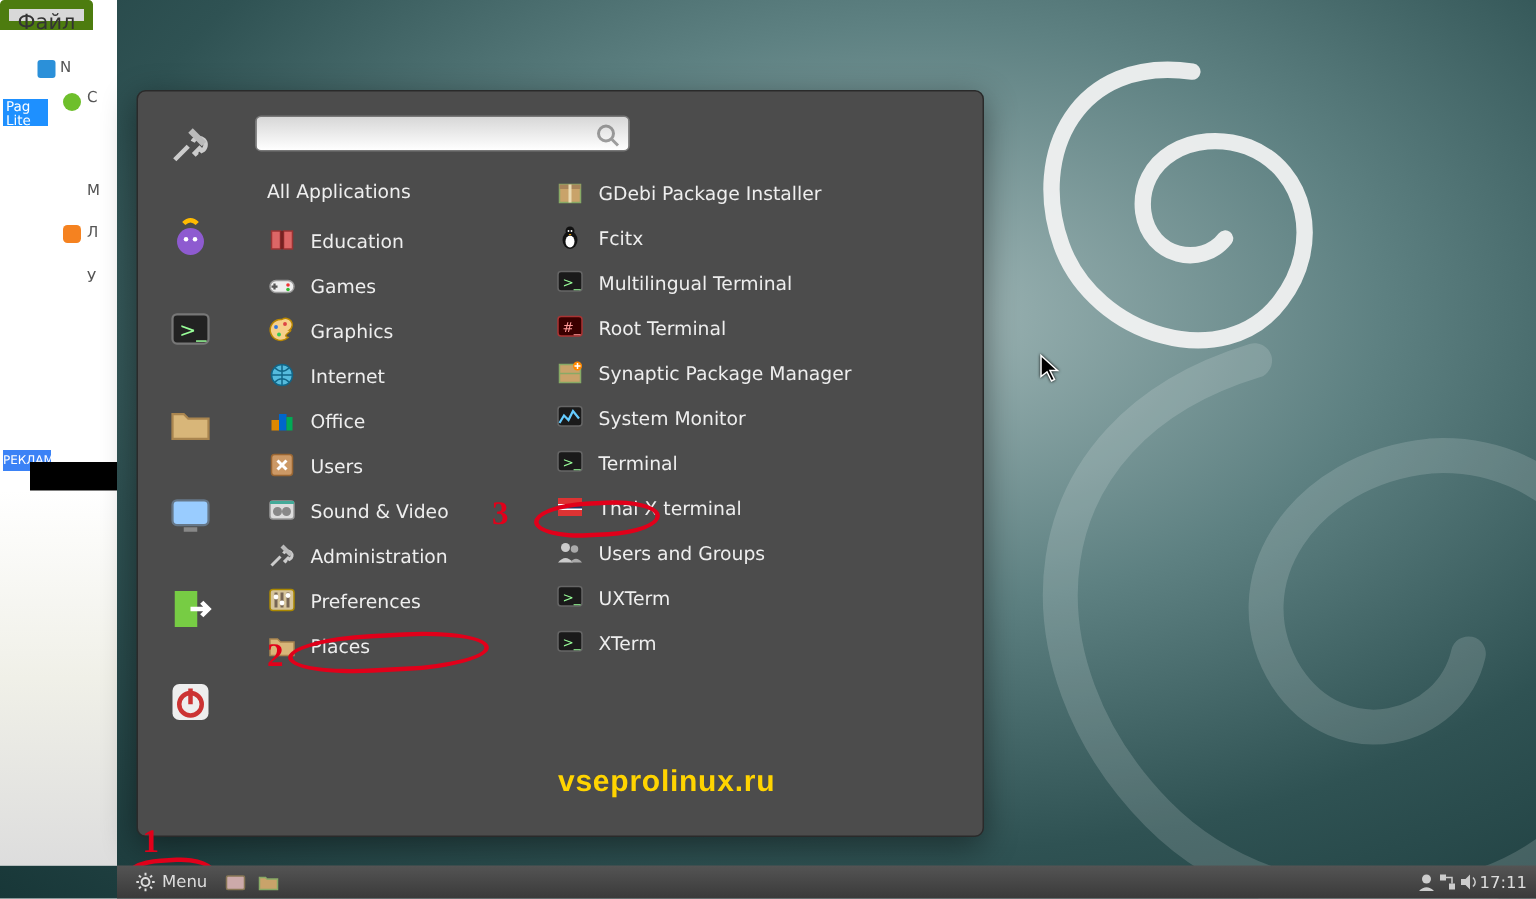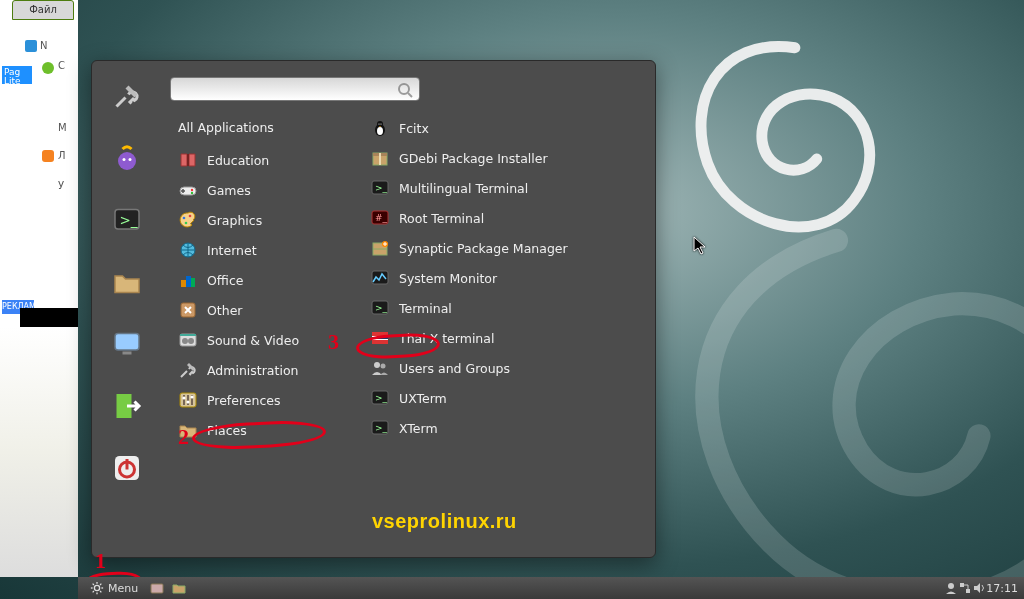--- a/index.html
+++ b/index.html
@@ -18,7 +18,7 @@
 
 
 .leftnoise { position:absolute; left:0; top:0; width:78px; height:577px; background:#fff; }
-.leftnoise .tab { position:absolute; left:12px; top:0; width:62px; height:20px; background:#d8d8d8; border:1px solid #4d7c0f; border-radius:3px 3px 0 0; font-size:10px; color:#333; text-align:center; line-height:18px; }
+.leftnoise .tab { position:absolute; left:0; top:0; width:62px; height:20px; background:#d8d8d8; border:6px solid #4d7c0f; border-radius:3px 3px 0 0; font-size:14px; color:#333; text-align:center; line-height:18px; }
 .leftnoise .row { position:absolute; left:40px; font-size:10px; color:#555; white-space:nowrap; }
 .leftnoise .ico { position:absolute; left:25px; width:12px; height:12px; border-radius:2px; }
 .leftnoise .ad { position:absolute; left:2px; top:300px; width:32px; height:14px; background:#3b82f6; color:#fff; font-size:8px; text-align:right; line-height:14px; }

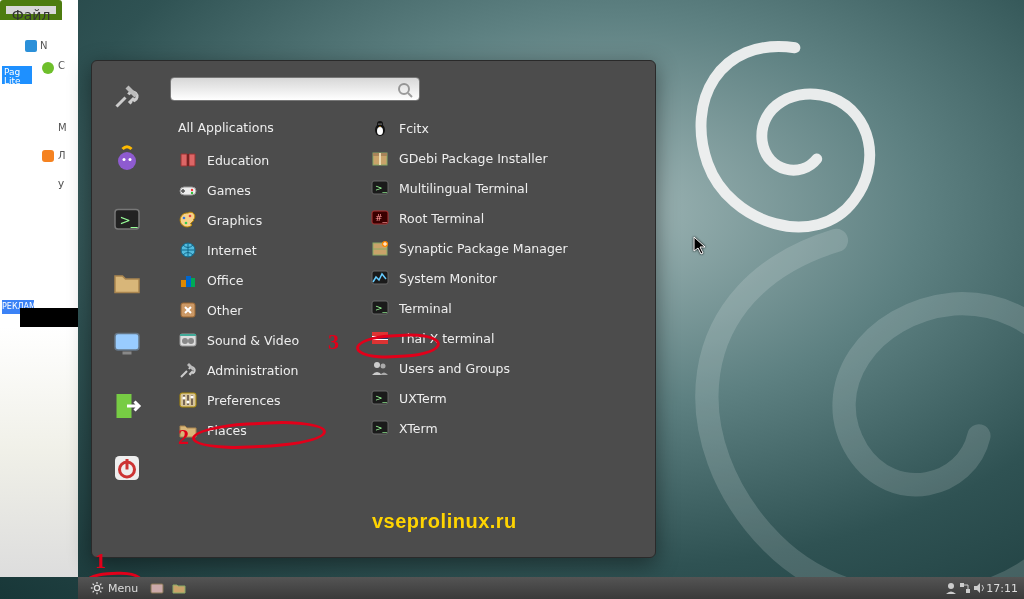--- a/index.html
+++ b/index.html
@@ -285,6 +285,16 @@
           <div class="app">
             <span class="ai">
               <svg width="20" height="20" viewBox="0 0 20 20">
+                <rect x="3" y="5" width="14" height="12" fill="#c9a36a" stroke="#8a6"></rect>
+                <rect x="3" y="5" width="14" height="3" fill="#a8845a"></rect>
+                <rect x="9" y="5" width="2" height="12" fill="#eadbb3"></rect>
+              </svg>
+            </span>
+            <span>GDebi Package Installer</span>
+          </div>
+          <div class="app">
+            <span class="ai">
+              <svg width="20" height="20" viewBox="0 0 20 20">
                 <ellipse cx="10" cy="12" rx="5" ry="6" fill="#111"></ellipse>
                 <ellipse cx="10" cy="13" rx="3" ry="4" fill="#fff"></ellipse>
                 <circle cx="10" cy="6" r="3" fill="#111"></circle>
@@ -294,16 +304,6 @@
               </svg>
             </span>
             <span>Fcitx</span>
-          </div>
-          <div class="app">
-            <span class="ai">
-              <svg width="20" height="20" viewBox="0 0 20 20">
-                <rect x="3" y="5" width="14" height="12" fill="#c9a36a" stroke="#8a6"></rect>
-                <rect x="3" y="5" width="14" height="3" fill="#a8845a"></rect>
-                <rect x="9" y="5" width="2" height="12" fill="#eadbb3"></rect>
-              </svg>
-            </span>
-            <span>GDebi Package Installer</span>
           </div>
           <div class="app">
             <span class="ai">

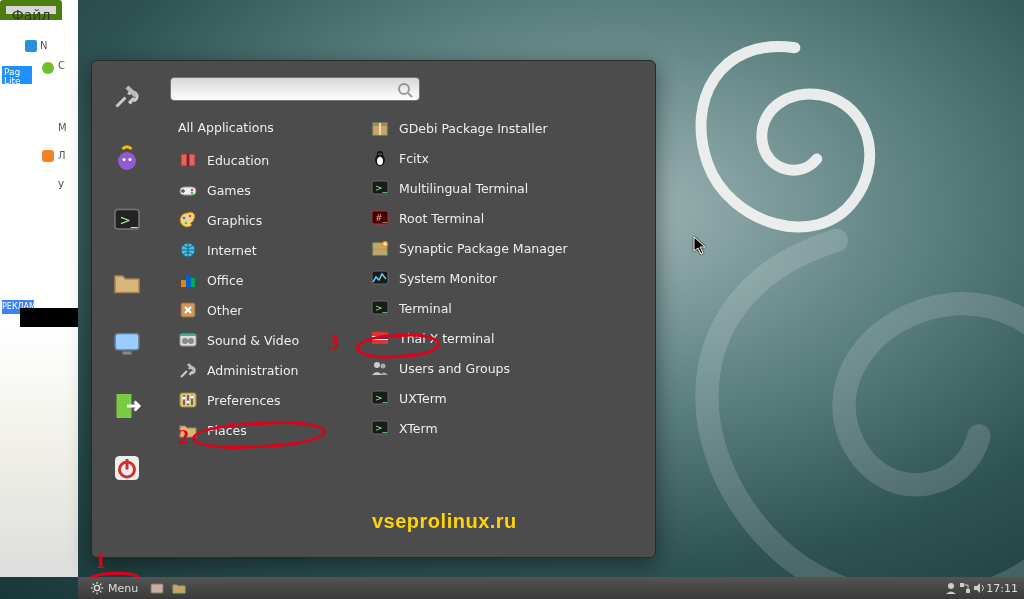--- a/index.html
+++ b/index.html
@@ -232,7 +232,7 @@
                 <path d="M7 7 l6 6 M13 7 l-6 6" stroke="#fff" stroke-width="2"></path>
               </svg>
             </span>
-            <span>Other</span>
+            <span>Users</span>
           </div>
           <div class="cat">
             <span class="ci">

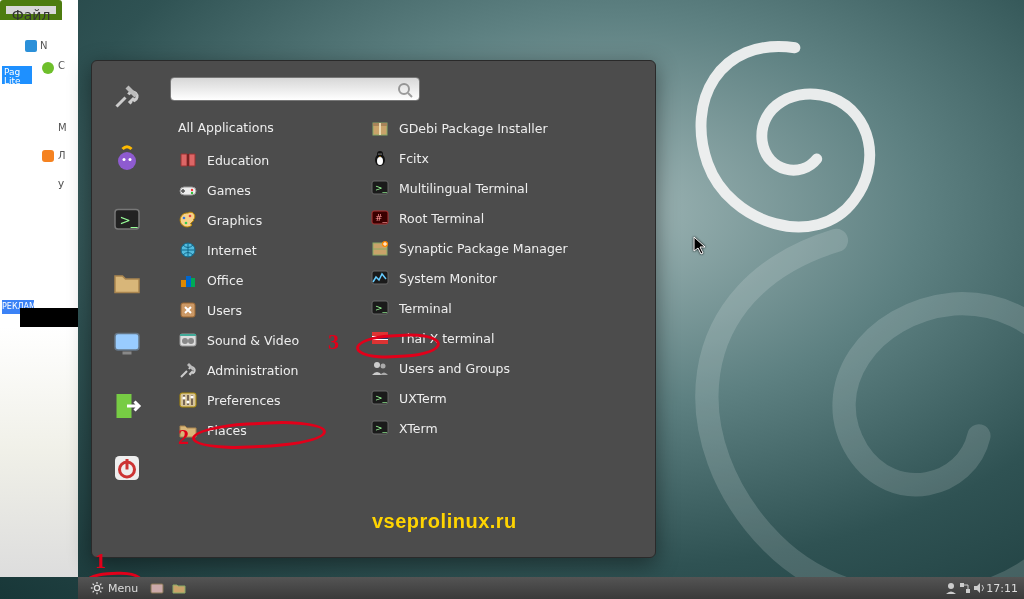--- a/index.html
+++ b/index.html
@@ -32,7 +32,7 @@
   background: linear-gradient(#545454, #3a3a3a);
   display: flex; align-items: center; padding: 0 6px; color:#ddd; font-size:11px;
 }
-.panel .menubtn { display:flex; align-items:center; gap:4px; padding:2px 6px; margin-right:6px; cursor:pointer; }
+.panel .menubtn { display:flex; gap:4px; padding:2px 6px; margin-right:6px; cursor:pointer; }
 .panel .right { margin-left:auto; display:flex; align-items:center; }
 .panel .tray-ico { width:14px; height:14px; display:inline-block; }
 

